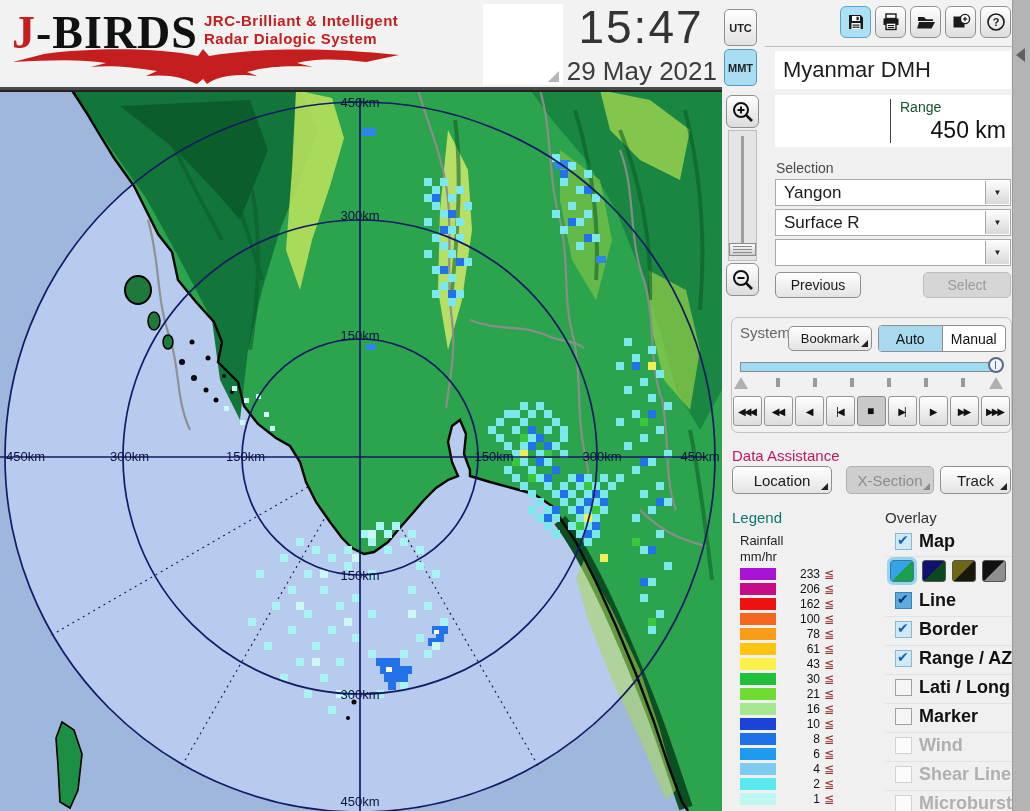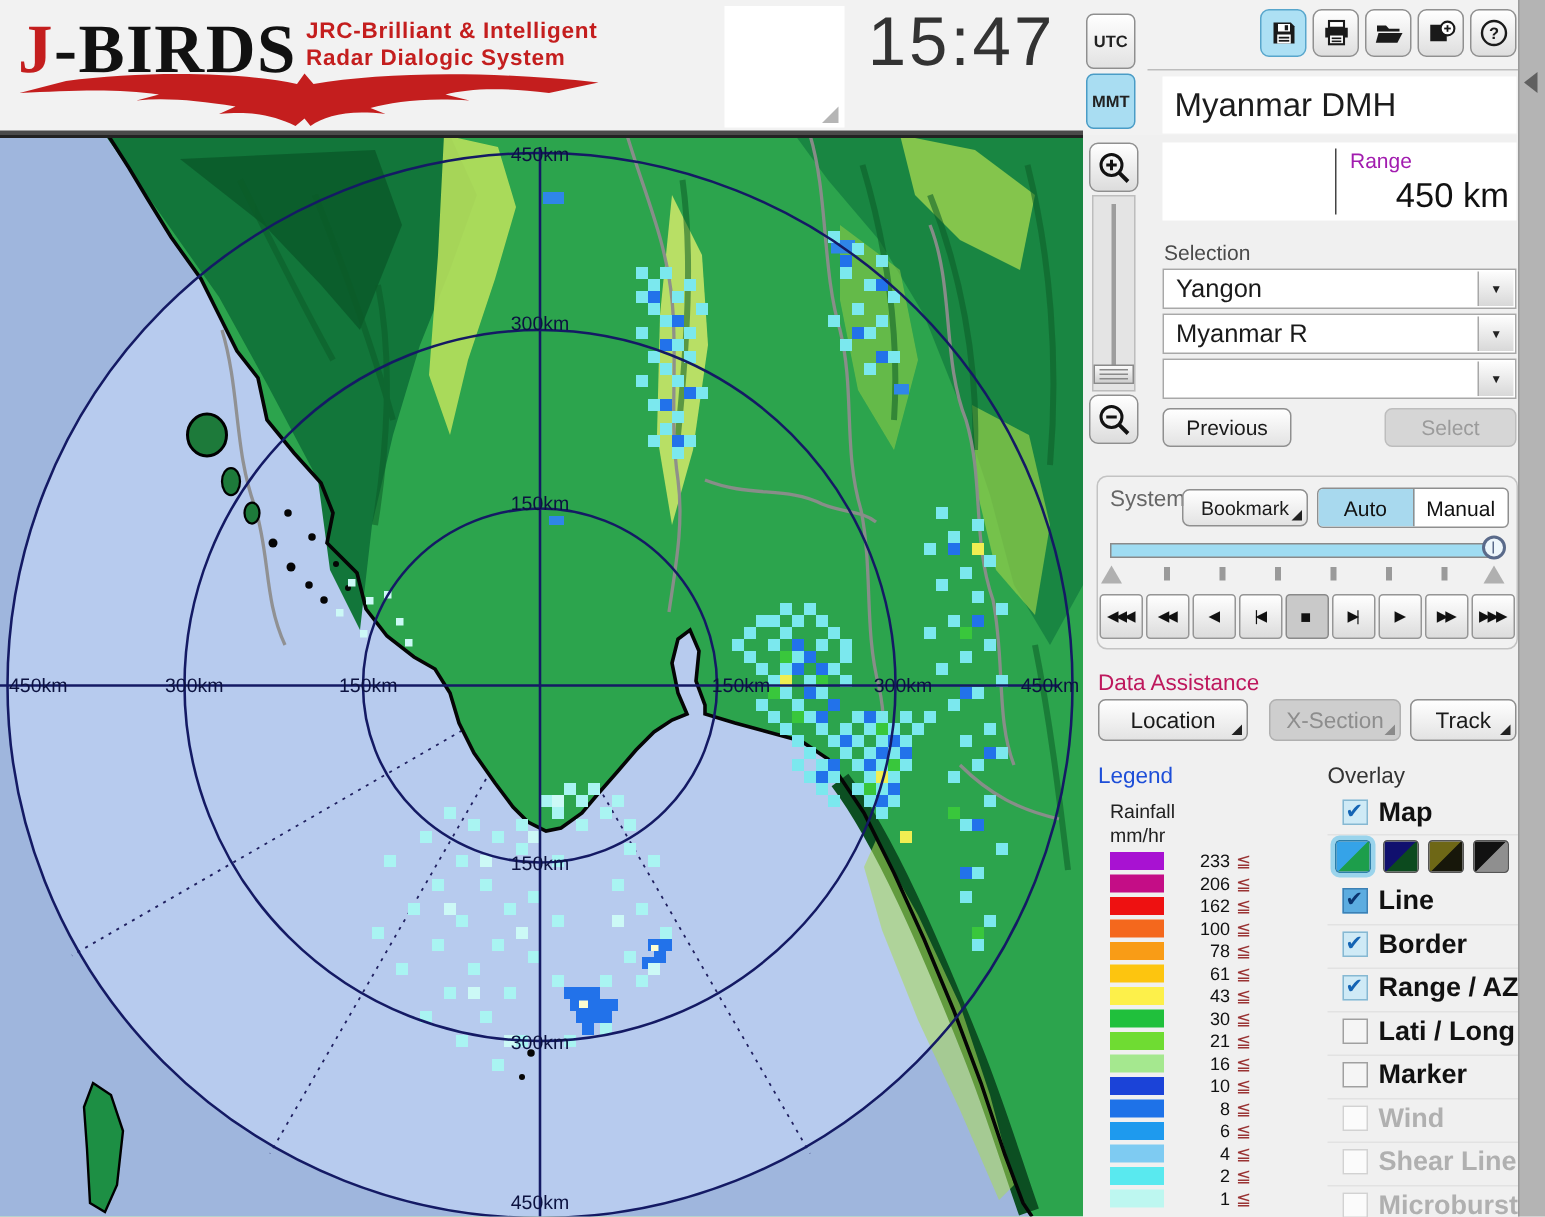--- a/index.html
+++ b/index.html
@@ -126,6 +126,7 @@
   <div id="clock-box"></div>
   <div id="clock-grip"></div>
   <div id="time-val">15:47</div>
+  <div id="date-val">29 May 2021</div>
   <div id="tz-utc" class="tzbtn">UTC</div>
   <div id="tz-mmt" class="tzbtn">MMT</div>
 

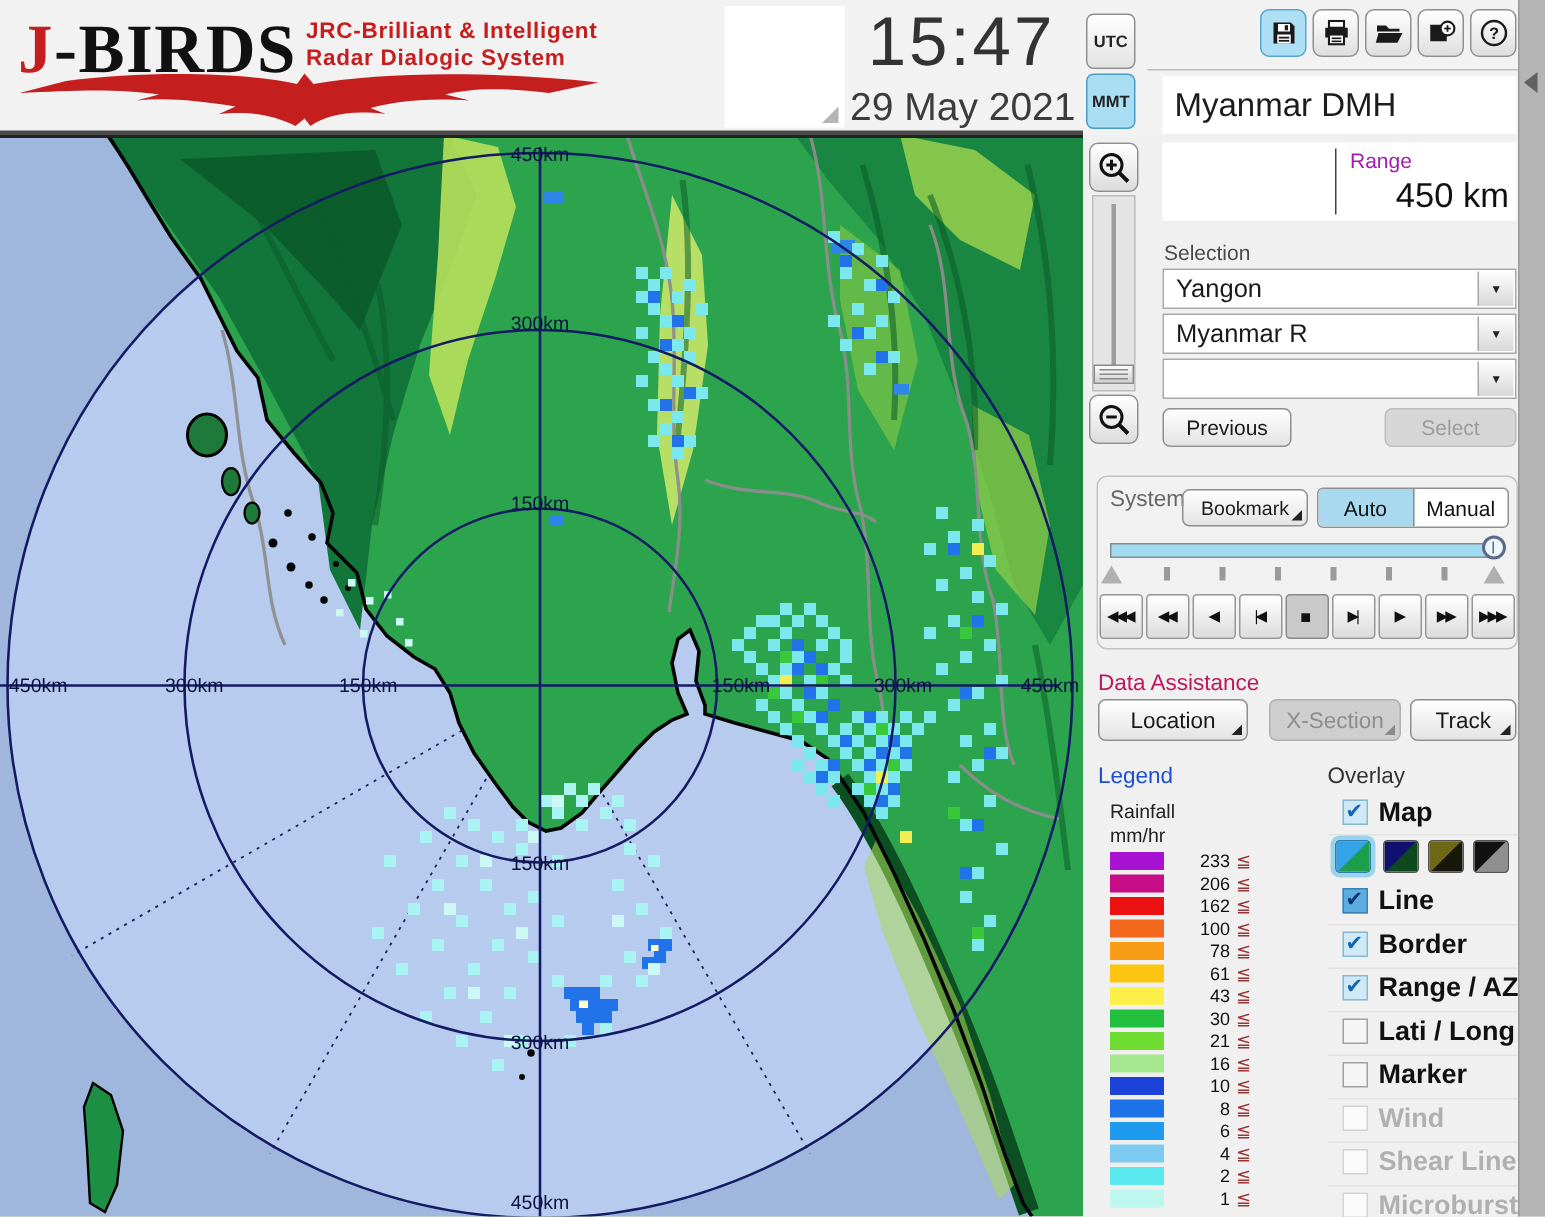--- a/index.html
+++ b/index.html
@@ -48,7 +48,7 @@
   
   #range-box{position:absolute;left:775px;top:95px;width:236px;height:52px;background:#fff;}
   #range-div{position:absolute;left:890px;top:99px;width:1px;height:44px;background:#444;}
-  #range-label{position:absolute;left:900px;top:99px;font-size:14px;color:#a21caf;}
+  #range-label{position:absolute;left:900px;top:99px;font-size:14px;color:#14532d;}
   #range-value{position:absolute;left:880px;top:117px;width:126px;text-align:right;font-size:23px;color:#111;}
   #sel-label{position:absolute;left:776px;top:160px;font-size:14px;color:#4a4a4a;}
   .dropdown{position:absolute;left:775px;width:236px;height:27px;background:#fff;border:1px solid #a8a8a8;box-sizing:border-box;}

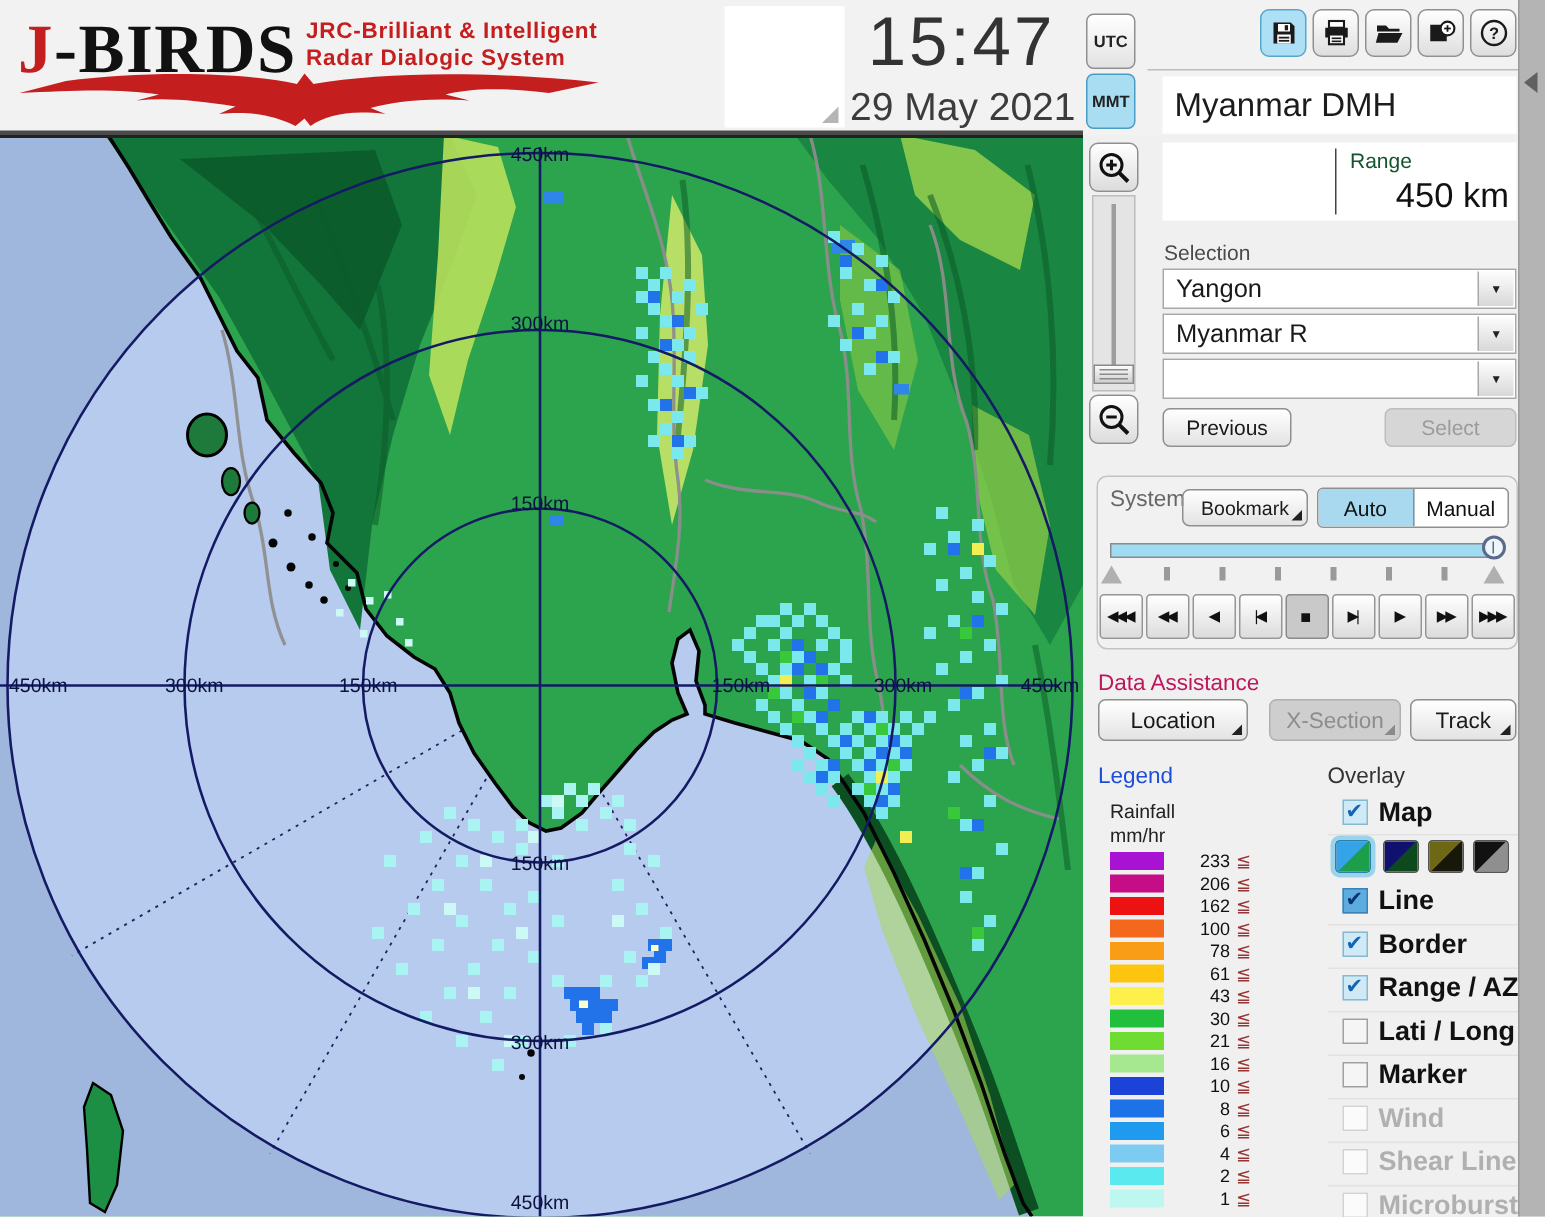--- a/index.html
+++ b/index.html
@@ -588,7 +588,7 @@
   <span class="dd-btn">▼</span>
 </div>
 <div id="dd-product" class="dropdown">
-  <span class="dd-val">Myanmar R</span>
+  <span class="dd-val">Surface R</span>
   <span class="dd-btn">▼</span>
 </div>
 <div id="dd-extra" class="dropdown">

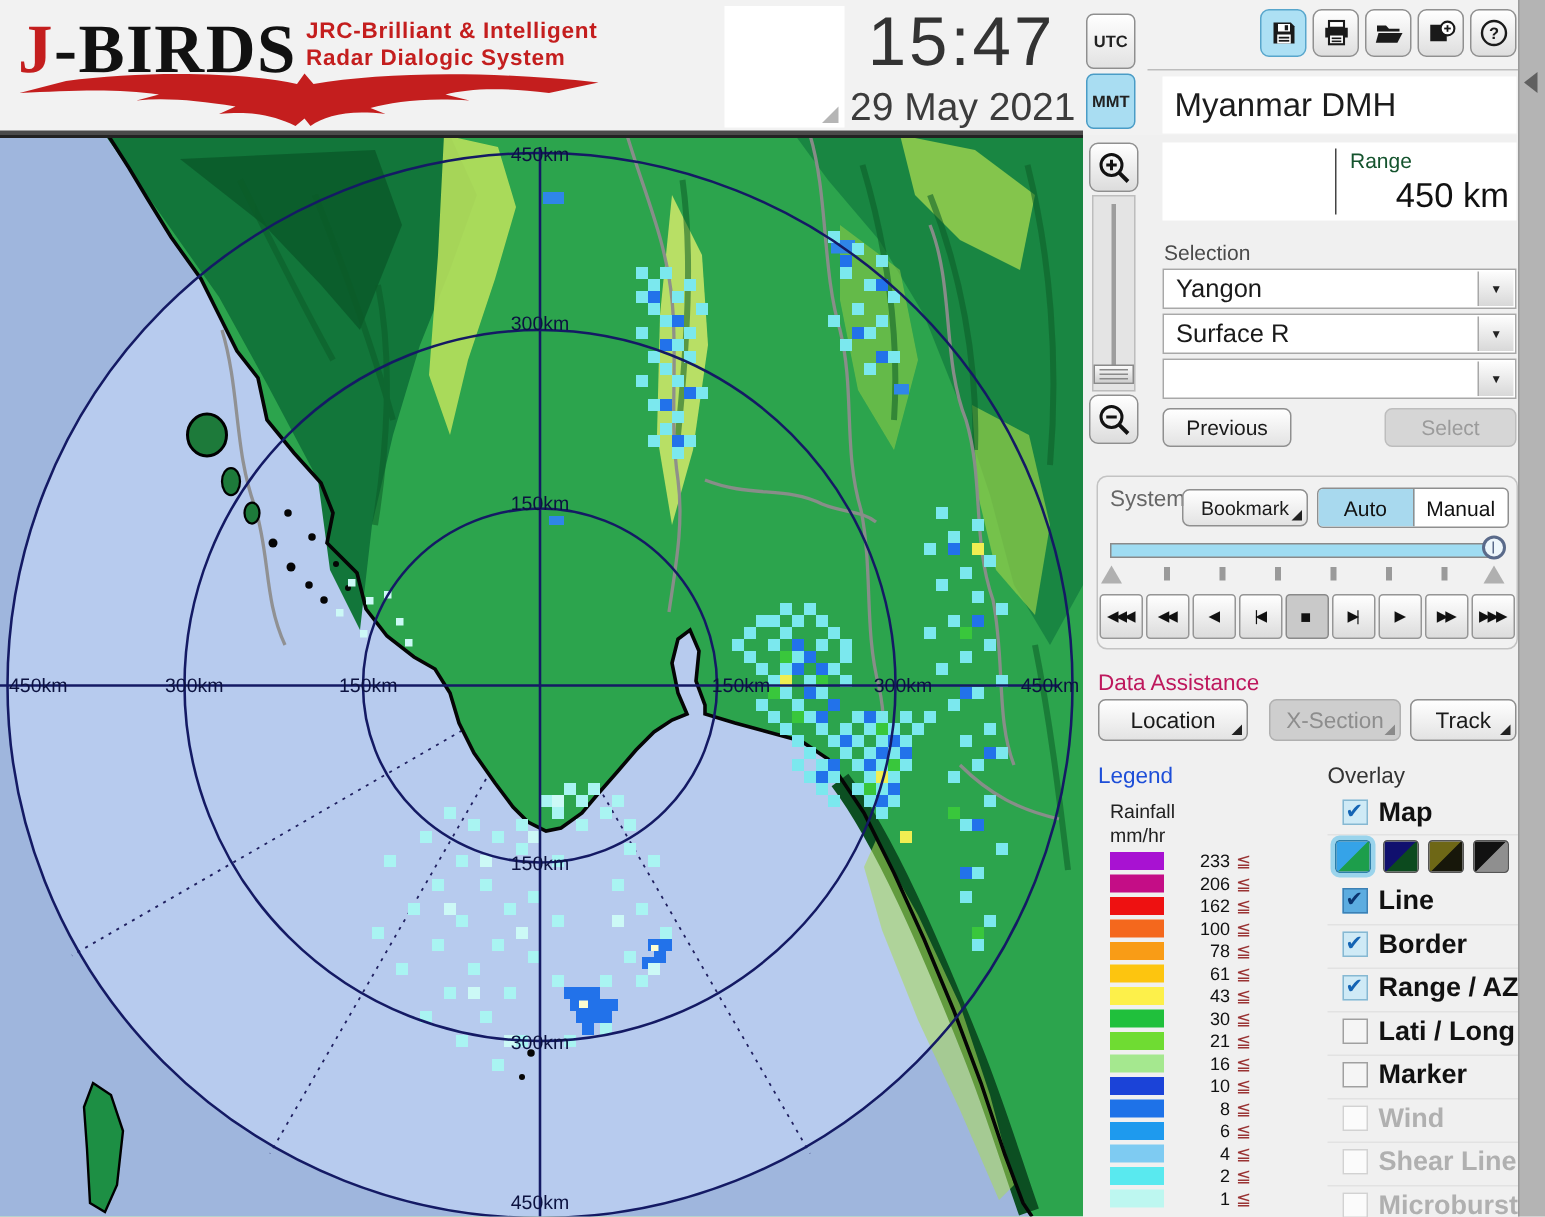--- a/index.html
+++ b/index.html
@@ -90,7 +90,7 @@
   #btn-xsection{left:846px;top:466px;width:88px;height:28px;font-size:15px;background:#cecece;border-color:#b0b0b0;color:#8d8d8d;}
   #btn-track{left:940px;top:466px;width:71px;height:28px;font-size:15px;}
   
-  #legend-label{position:absolute;left:732px;top:509px;font-size:15px;color:#1d4ed8;text-align:center;}
+  #legend-label{position:absolute;left:732px;top:509px;font-size:15px;color:#0f766e;text-align:center;}
   #legend-unit1{position:absolute;left:740px;top:533px;font-size:13px;color:#222;}
   #legend-unit2{position:absolute;left:740px;top:549px;font-size:13px;color:#222;}
   .lg-row{position:absolute;left:740px;width:110px;height:15px;}

